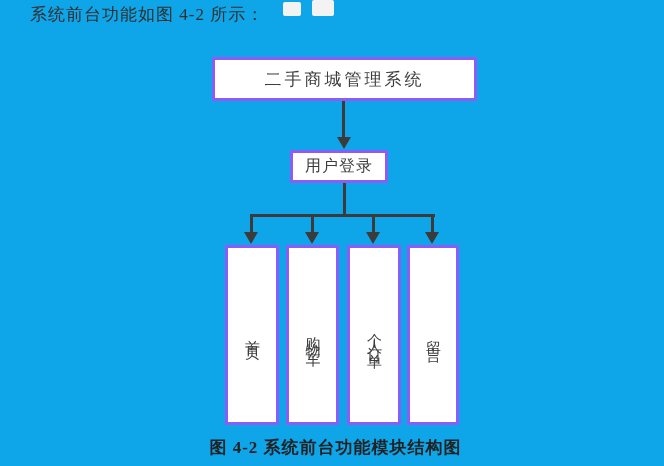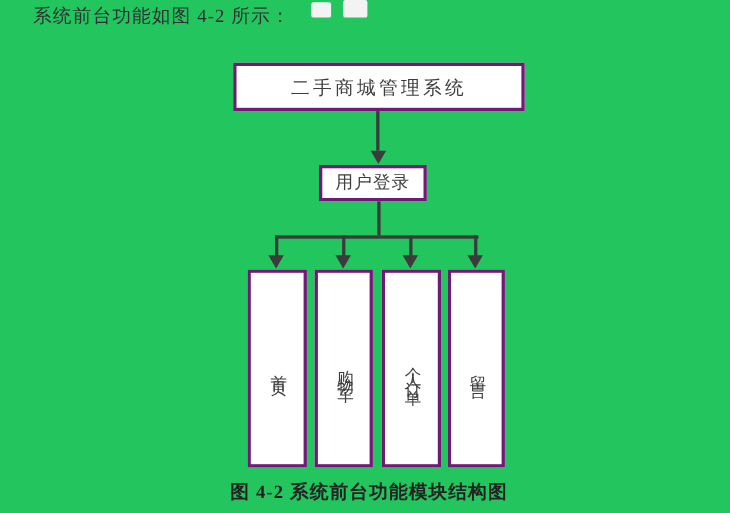--- a/index.html
+++ b/index.html
@@ -11,7 +11,7 @@
     position: relative;
     width: 664px;
     height: 466px;
-    background: #22c55e;
+    background: #0ea5e9;
     overflow: hidden;
     text-decoration: underline;
   }

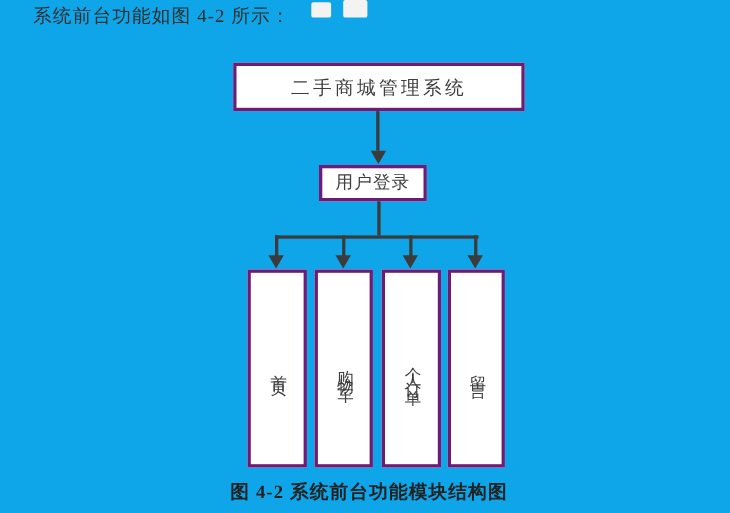--- a/index.html
+++ b/index.html
@@ -32,7 +32,7 @@
   .node {
     position: absolute;
     box-sizing: border-box;
-    border: 3px solid #701a75;
+    border: 3px solid #8b5cf6;
     background: #ffffff;
     display: flex;
     align-items: center;

